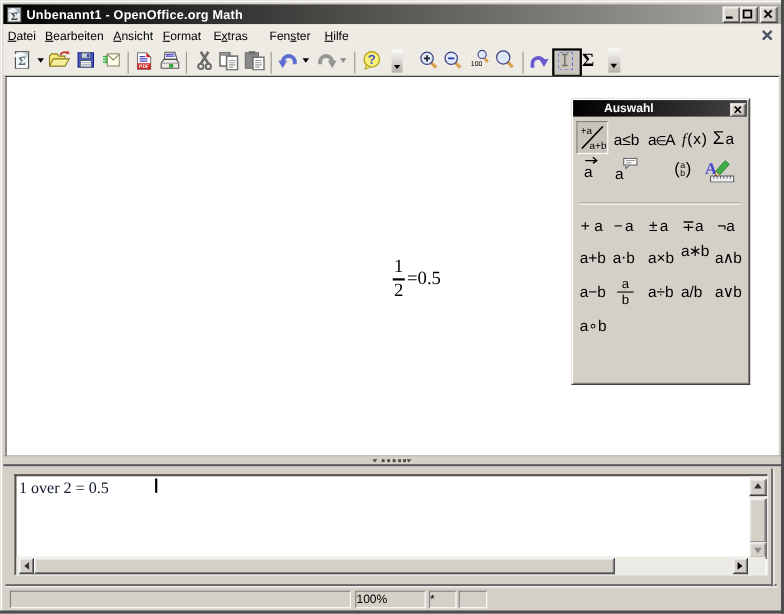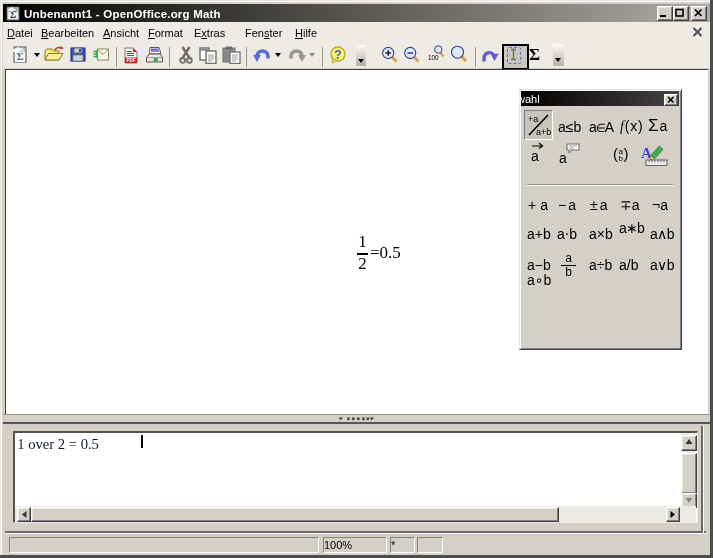--- a/index.html
+++ b/index.html
@@ -245,7 +245,7 @@
 
   <div class="abs" style="left:519px;top:89px;width:163px;height:261px;background:#d4d0c8;border-top:1px solid #e8e5df;border-left:1px solid #e8e5df;border-right:1px solid #404040;border-bottom:1px solid #404040;box-shadow:inset 1px 1px 0 #fff,inset -1px -1px 0 #808080;box-sizing:border-box"></div>
   <div class="abs" style="left:521px;top:91px;width:158px;height:15px;background:linear-gradient(to right,#000,#454545)"></div>
-  <div class="abs" style="left:498px;top:92.5px;font-size:11px;font-weight:normal;color:#fff">Auswahl</div>
+  <div class="abs" style="left:549px;top:92.5px;font-size:11px;font-weight:bold;color:#fff">Auswahl</div>
   <div class="abs btn3d" style="left:664px;top:94px;width:12px;height:10px"></div>
   <svg class="abs" style="left:664px;top:94px" width="14" height="12" viewBox="0 0 14 12">
       <path d="M4 3 L9.5 8.5 M9.5 3 L4 8.5" stroke="#000" stroke-width="1.5"></path>

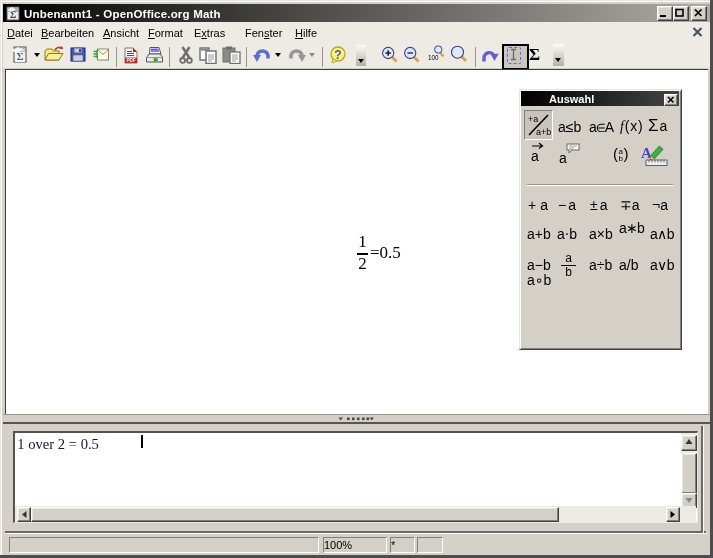--- a/index.html
+++ b/index.html
@@ -306,7 +306,7 @@
   <div class="sym" style="left:619px;top:257px">a/b</div>
   <div class="sym" style="left:650px;top:257px;letter-spacing:-0.7px">a∨b</div>
 
-  <div class="sym" style="left:527px;top:272px">a∘b</div>
+  <div class="sym" style="left:527px;top:288px">a∘b</div>
 </div>
 
 </body></html>

